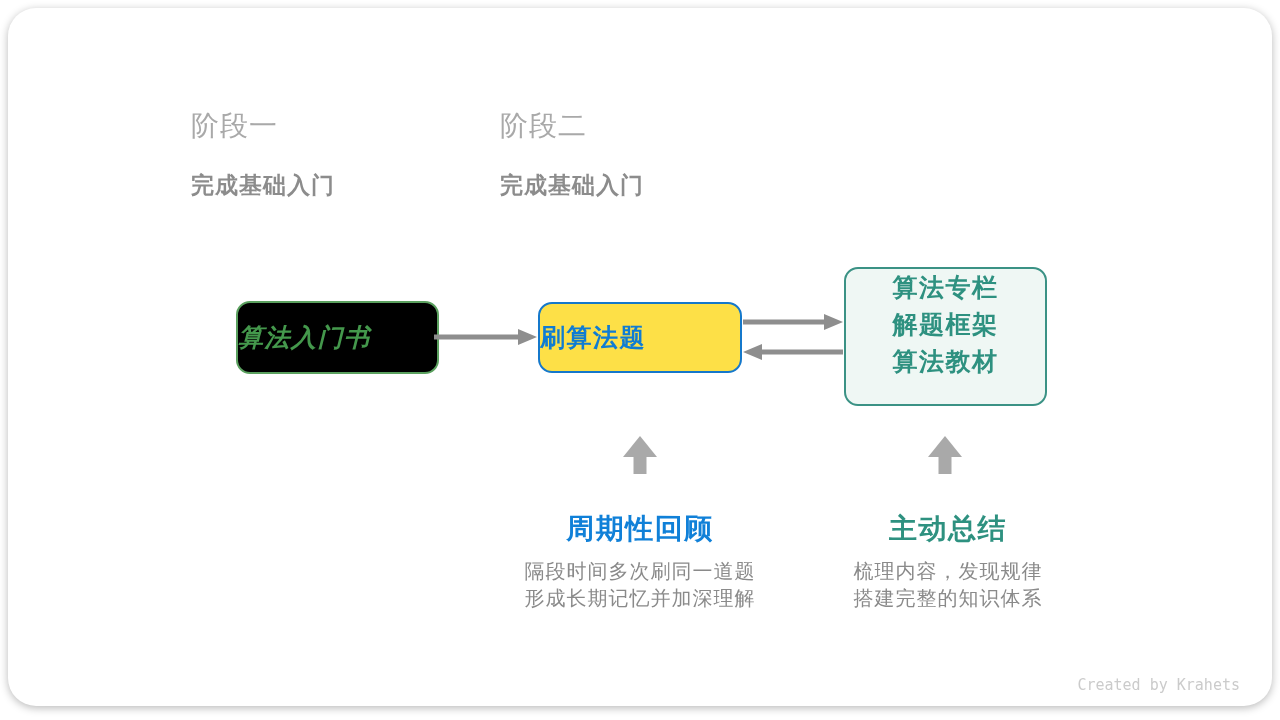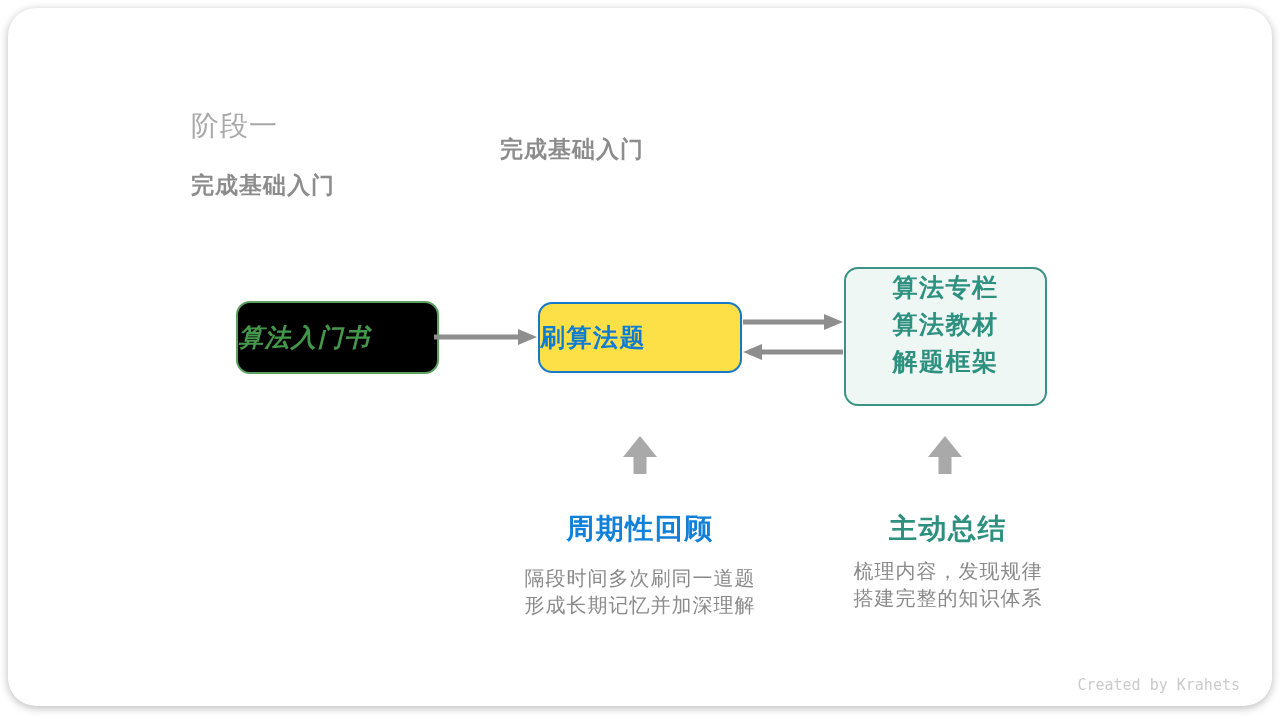--- a/index.html
+++ b/index.html
@@ -113,6 +113,7 @@
     <div class="stage-subtitle">完成基础入门</div>
   </div>
   <div class="stage-col" style="left:500px;">
+    <div class="stage-title">阶段二</div>
     <div class="stage-subtitle">完成基础入门</div>
   </div>
 

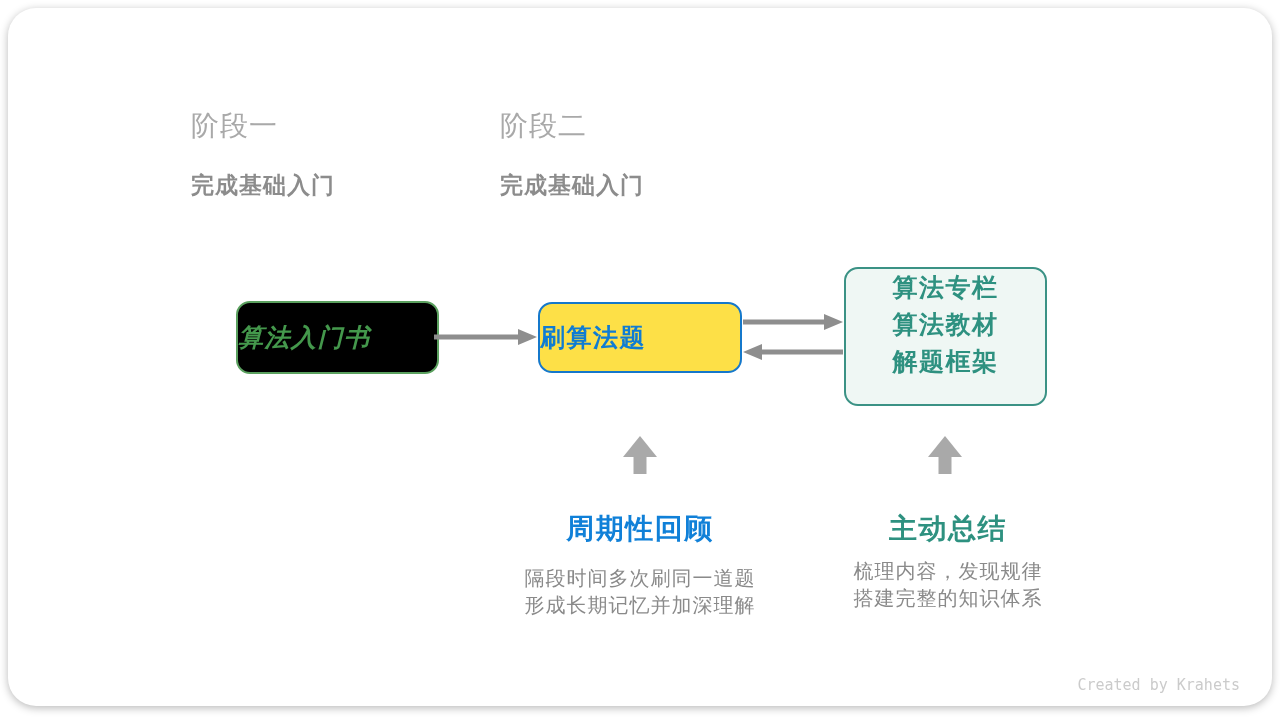--- a/index.html
+++ b/index.html
@@ -125,8 +125,8 @@
   </div>
   <div class="flow-box box-teal">
     <div>算法专栏</div>
+    <div>解题框架</div>
     <div>算法教材</div>
-    <div>解题框架</div>
   </div>
 
   <svg class="abs" style="left:434px; top:329px;" width="103" height="16">

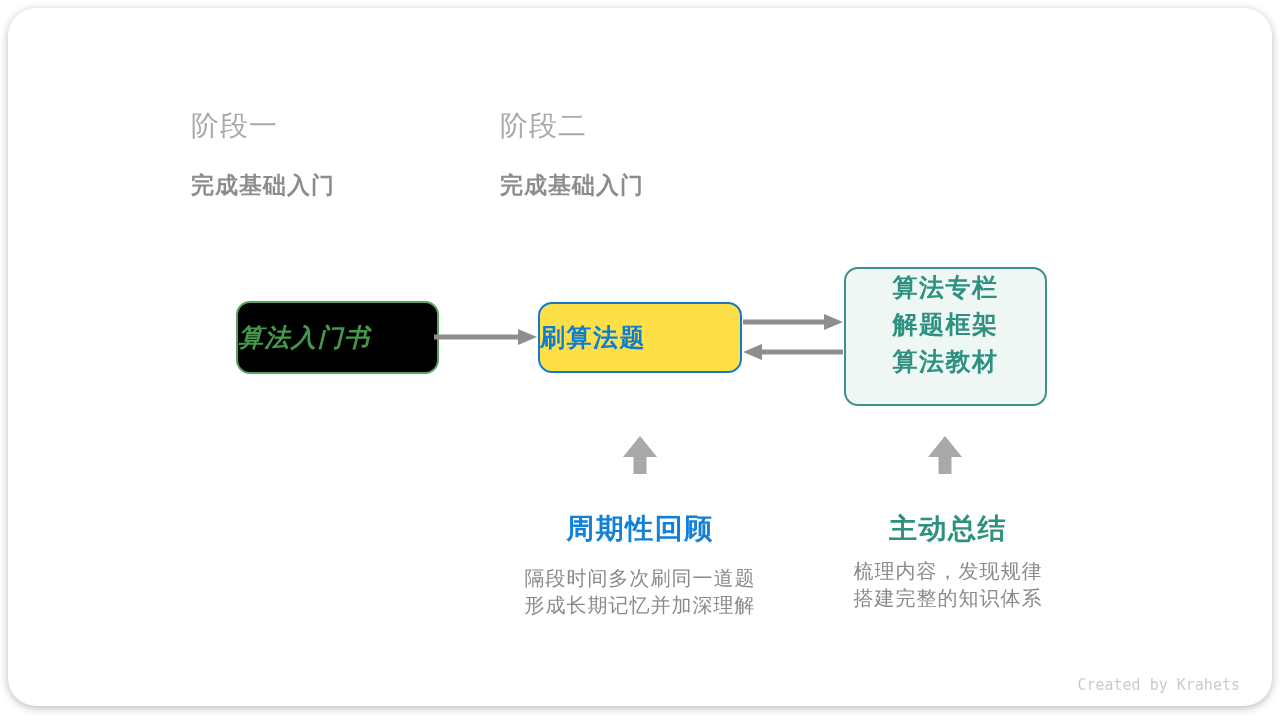--- a/index.html
+++ b/index.html
@@ -152,7 +152,7 @@
   </svg>
 
   <div class="annot-title blue" style="left:500px;">周期性回顾</div>
-  <div class="annot-desc" style="left:480px;margin-top:7px;">
+  <div class="annot-desc" style="left:480px;">
     <div>隔段时间多次刷同一道题</div>
     <div>形成长期记忆并加深理解</div>
   </div>

